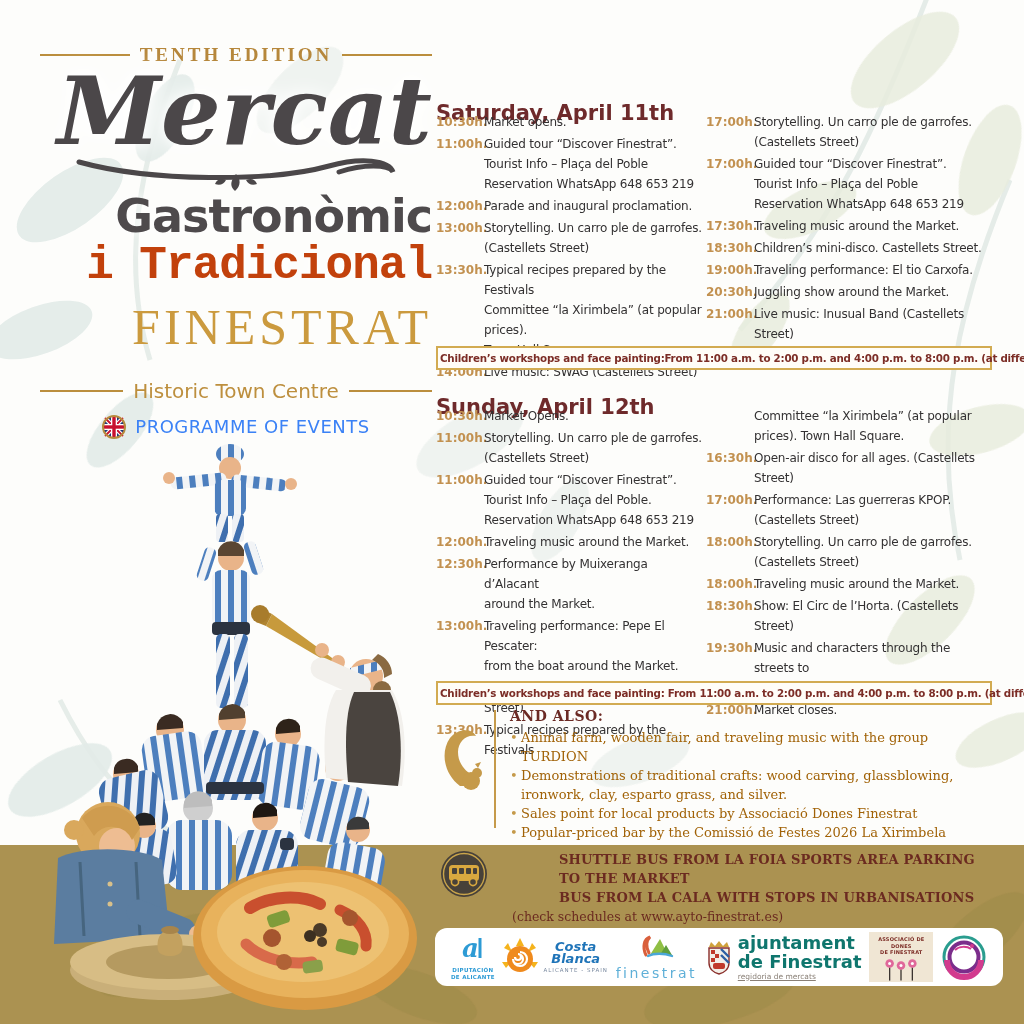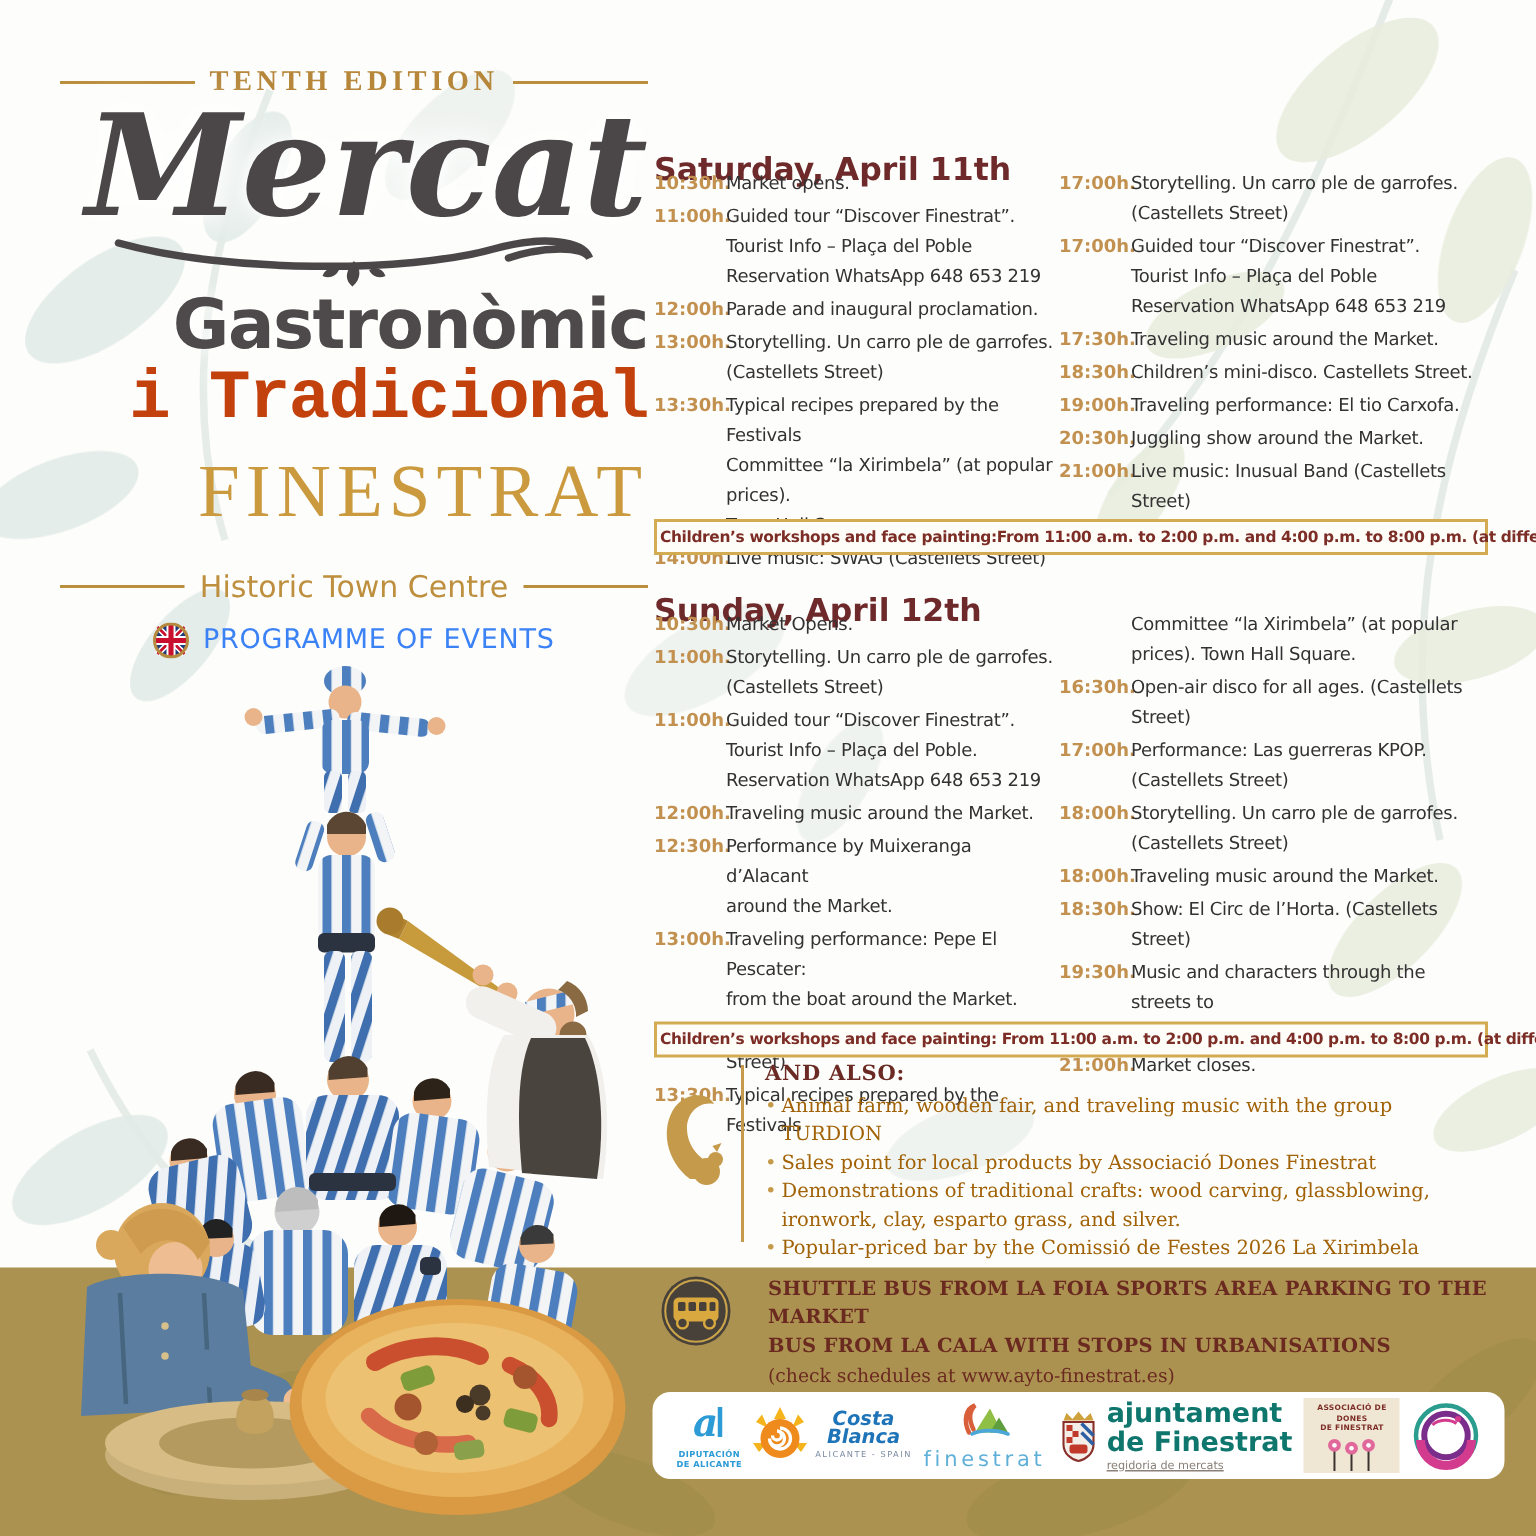--- a/index.html
+++ b/index.html
@@ -477,8 +477,8 @@
         <ul class="aa-list">
 
         <li>Animal farm, wooden fair, and traveling music with the group TURDION</li>
+            <li>Demonstrations of traditional crafts: wood carving, glassblowing, ironwork, clay, esparto grass, and silver.</li>
             <li>Sales point for local products by Associació Dones Finestrat</li>
-            <li>Demonstrations of traditional crafts: wood carving, glassblowing, ironwork, clay, esparto grass, and silver.</li>
             <li>Popular-priced bar by the Comissió de Festes 2026 La Xirimbela</li>
           </ul>
       </div>

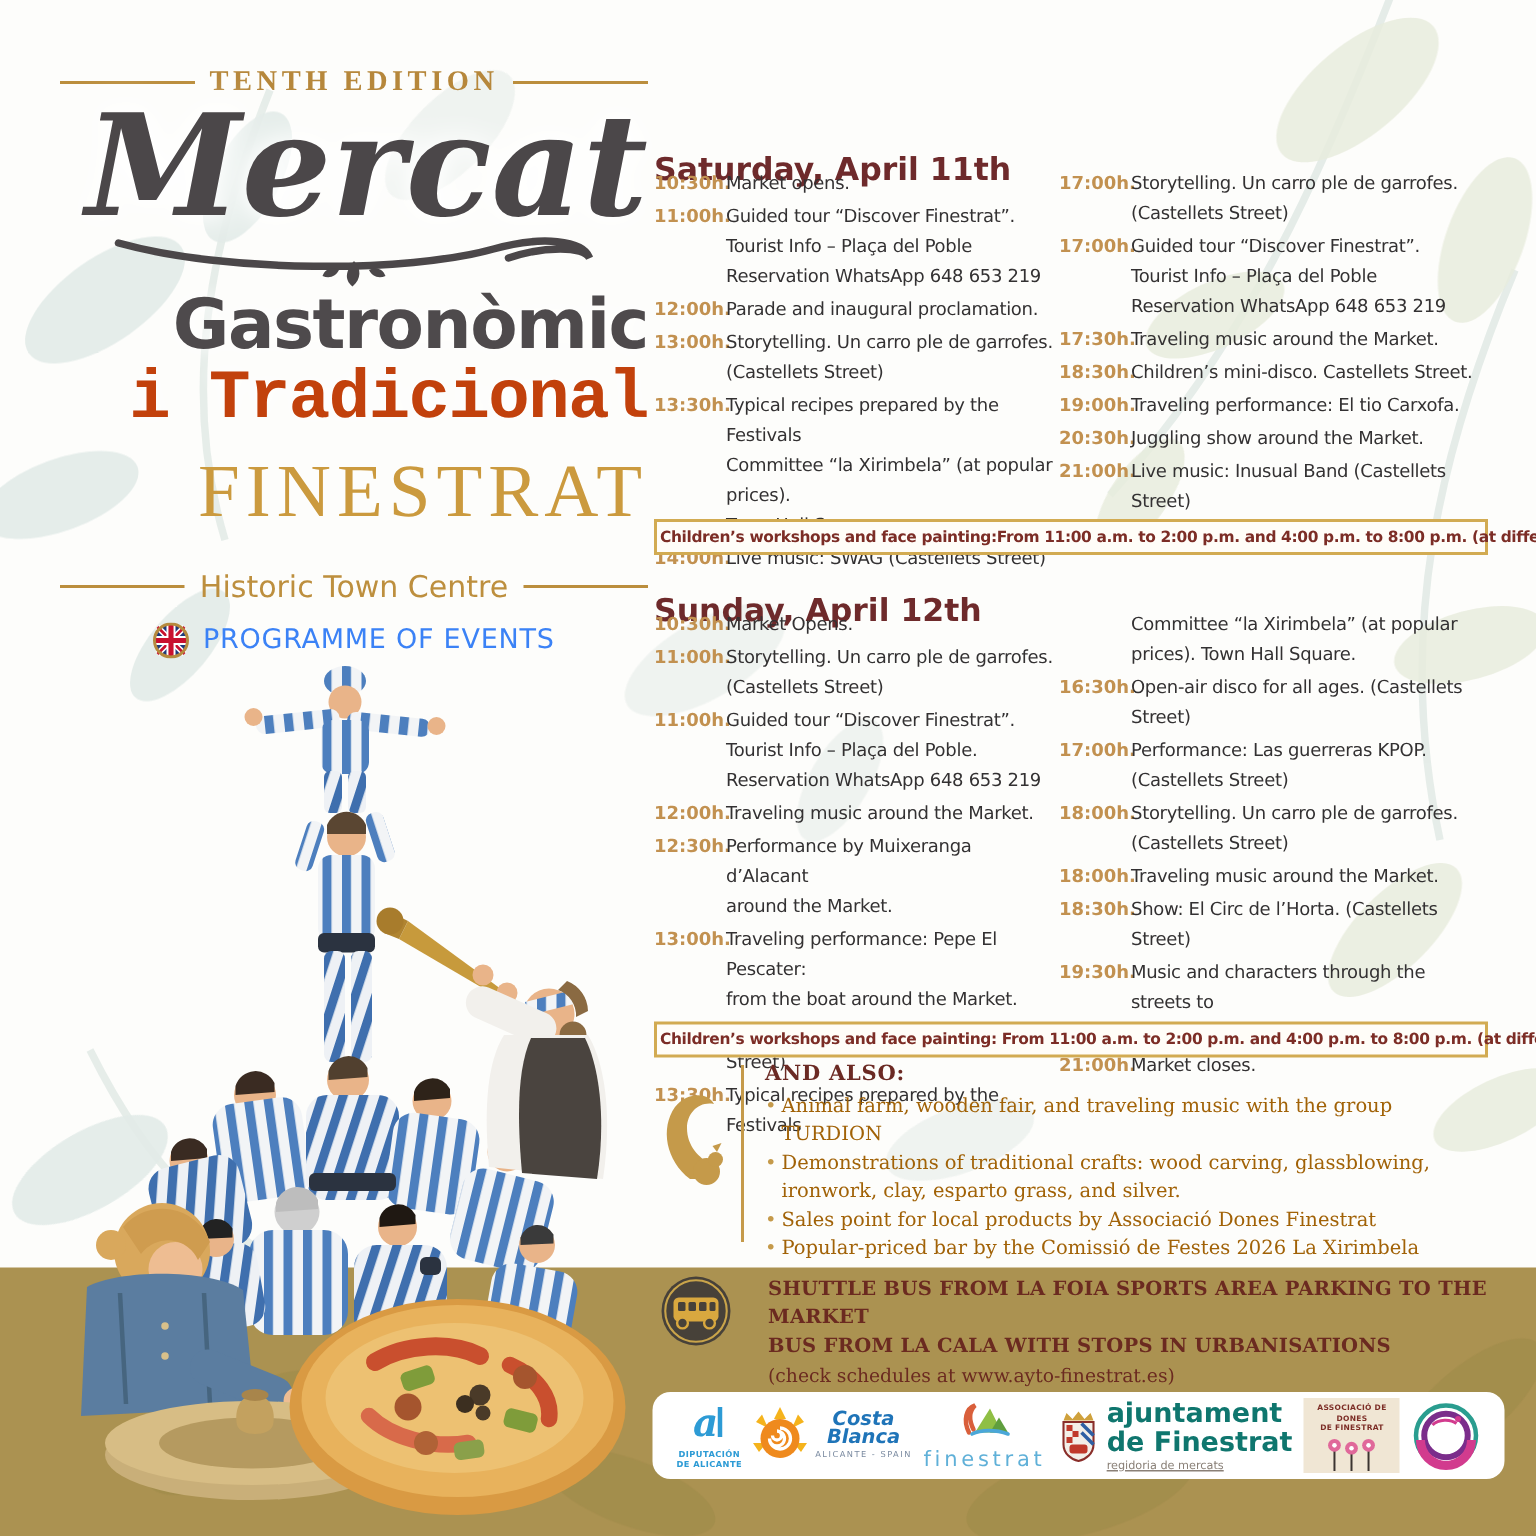--- a/index.html
+++ b/index.html
@@ -54,7 +54,7 @@
   .bus-info{position:absolute;left:0;top:848px;width:556px;}
   .bus-icon{position:absolute;left:4px;top:2px;}
   .bus-lines{position:absolute;left:76px;top:2px;font-family:"DejaVu Serif",serif;color:#6b2a20;}
-  .bus-lines .b1,.bus-lines .b2{font-size:13px;font-weight:bold;line-height:19px;letter-spacing:0.2px;}
+  .bus-lines .b1,.bus-lines .b2{font-size:13px;font-weight:bold;line-height:19px;letter-spacing:0.2px;margin-left:47px;}
   .bus-lines .b3{font-size:12.5px;line-height:19px;}
 
   

